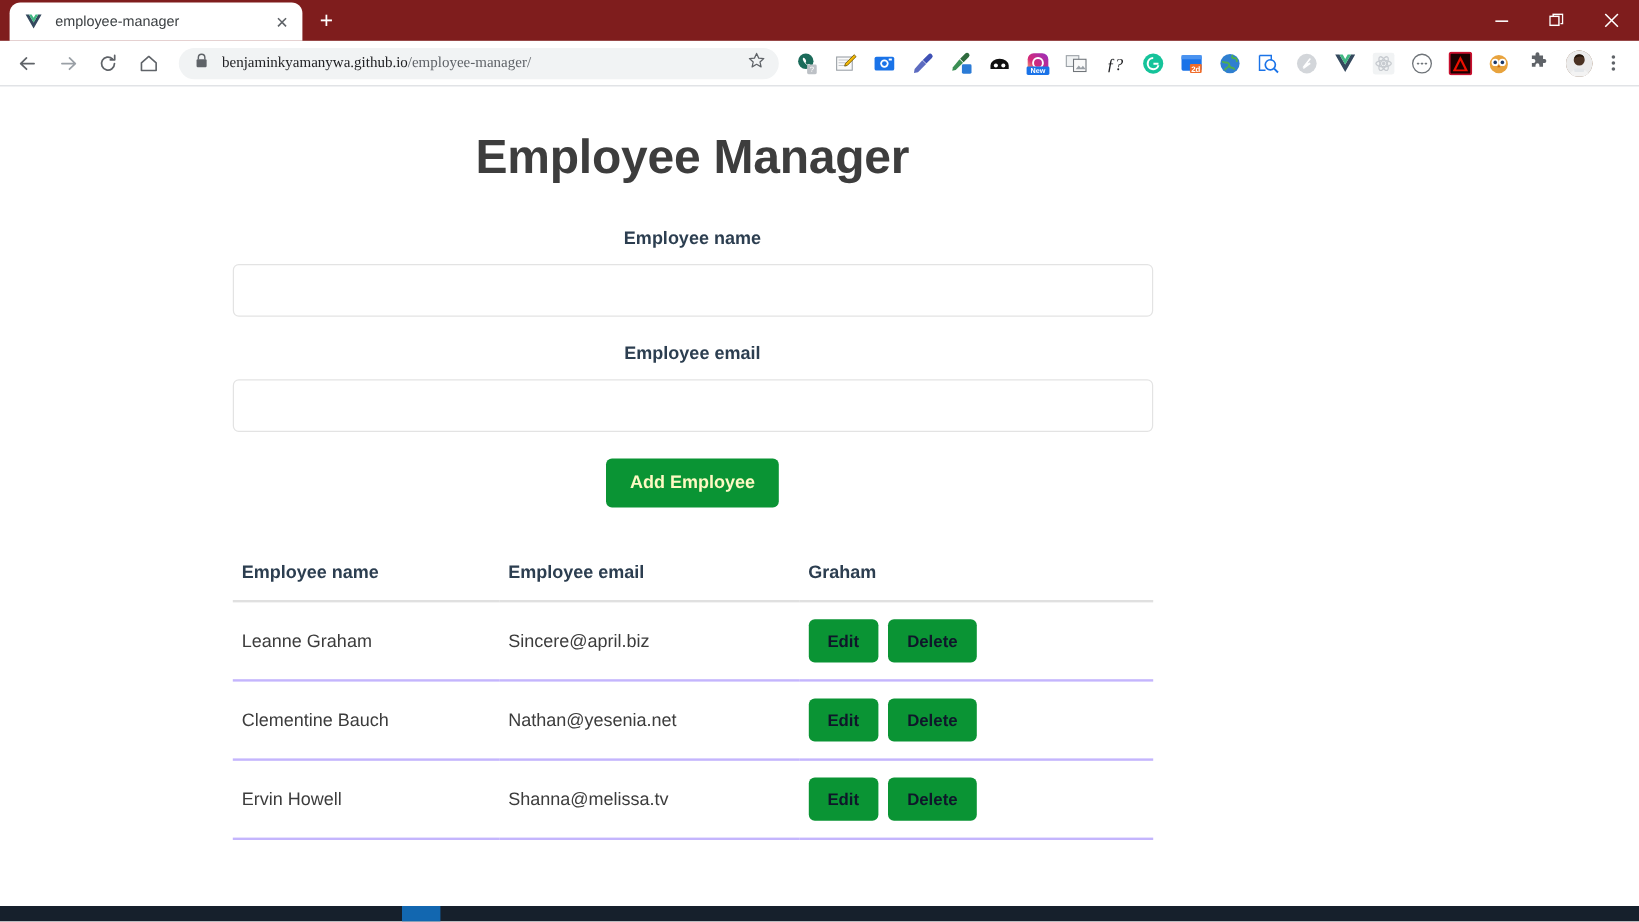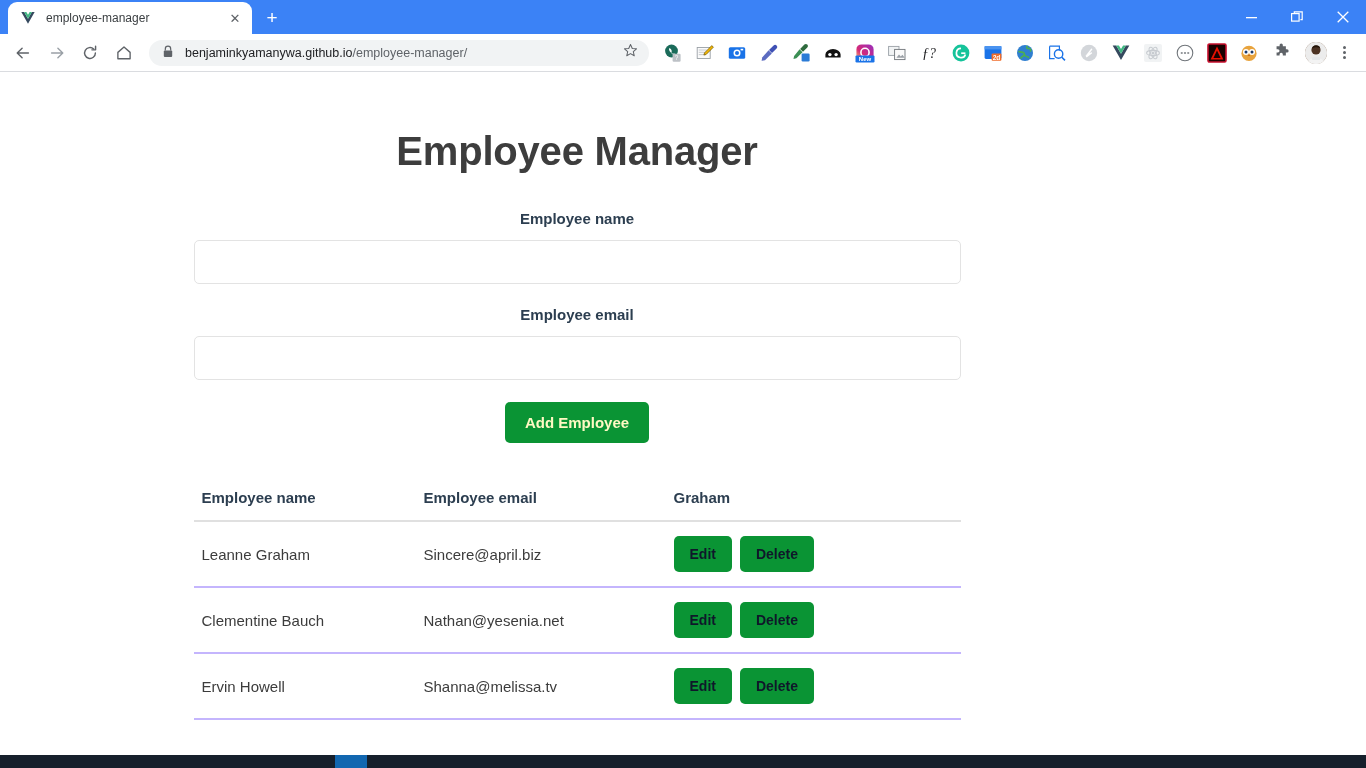--- a/index.html
+++ b/index.html
@@ -16,7 +16,7 @@
 
   #tab-strip {
     height: 34px;
-    background: #3b82f6;
+    background: #7f1d1d;
     display: flex;
     align-items: flex-end;
     position: relative;

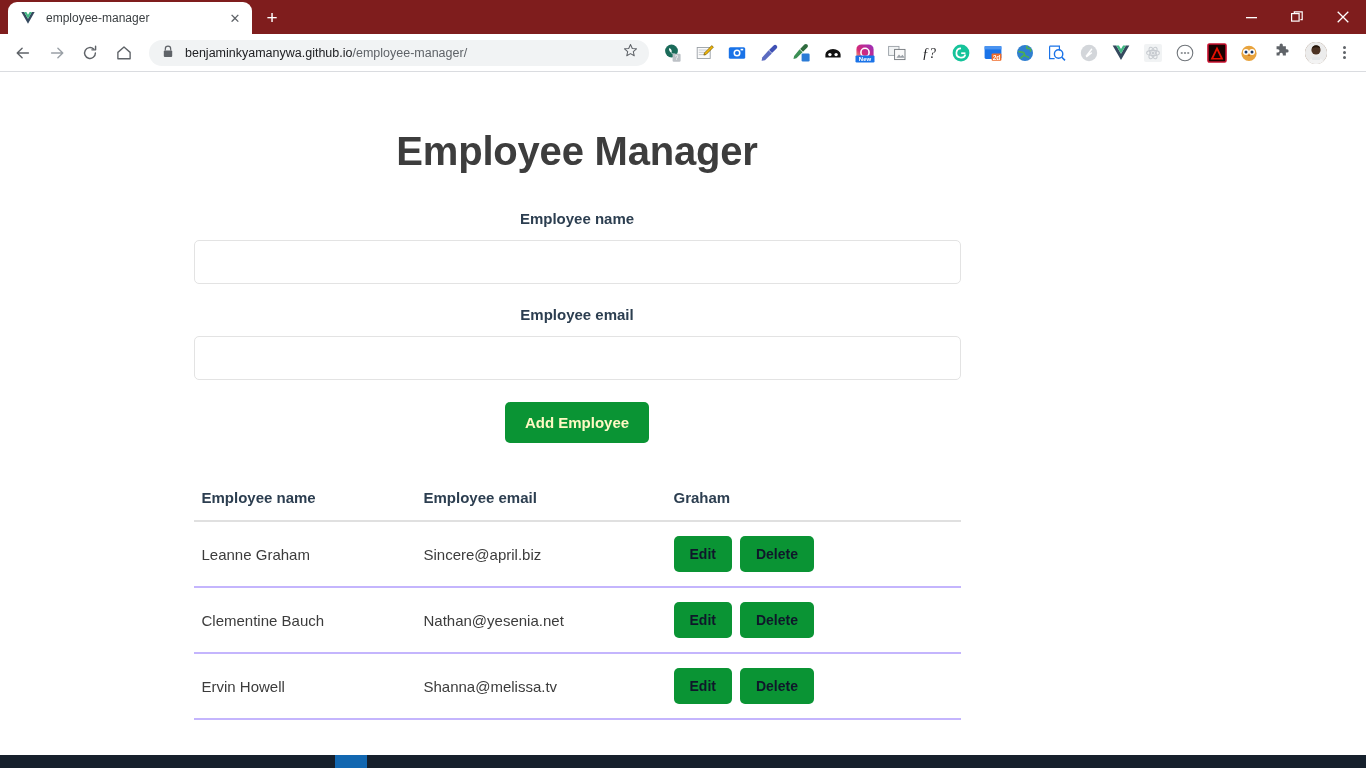--- a/index.html
+++ b/index.html
@@ -105,6 +105,7 @@
     color: #5f6368;
     white-space: nowrap;
     overflow: hidden;
+    font-family: Liberation Serif, serif;
   }
   #omnibox-url .url-host { color: #202124; }
   #bookmark-star { flex: 0 0 16px; margin-left: 6px; color: #5f6368; }

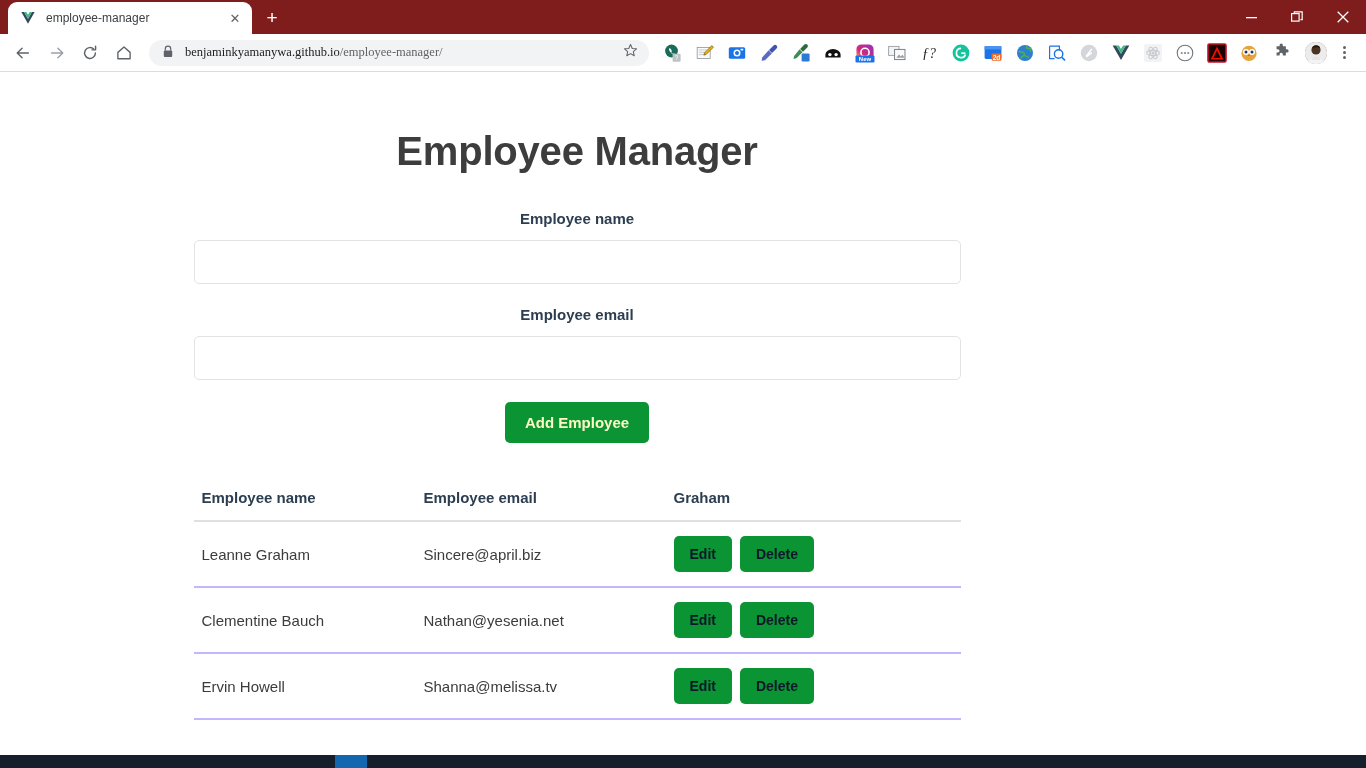--- a/index.html
+++ b/index.html
@@ -159,7 +159,7 @@
   }
   #page-content {
     width: 1154px;
-    padding-top: 56px;
+    padding-top: 36px;
   }
   #page-title {
     text-align: center;

